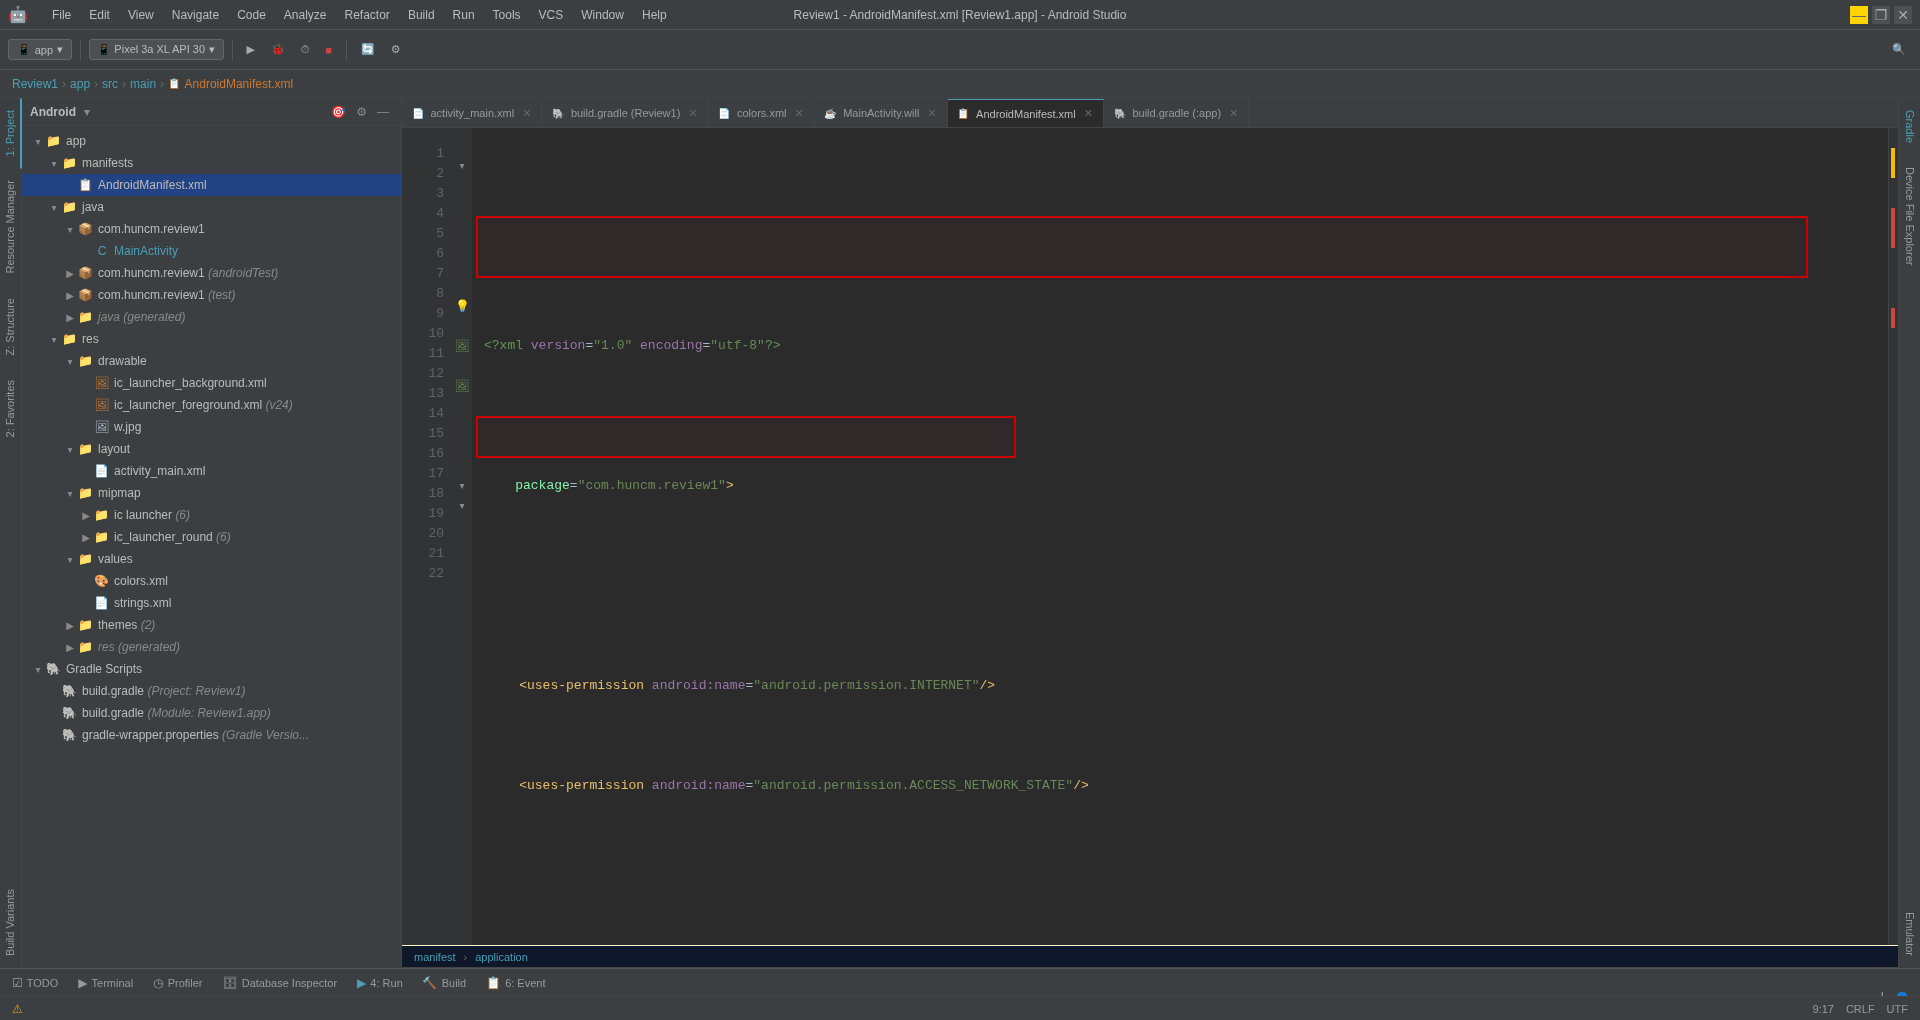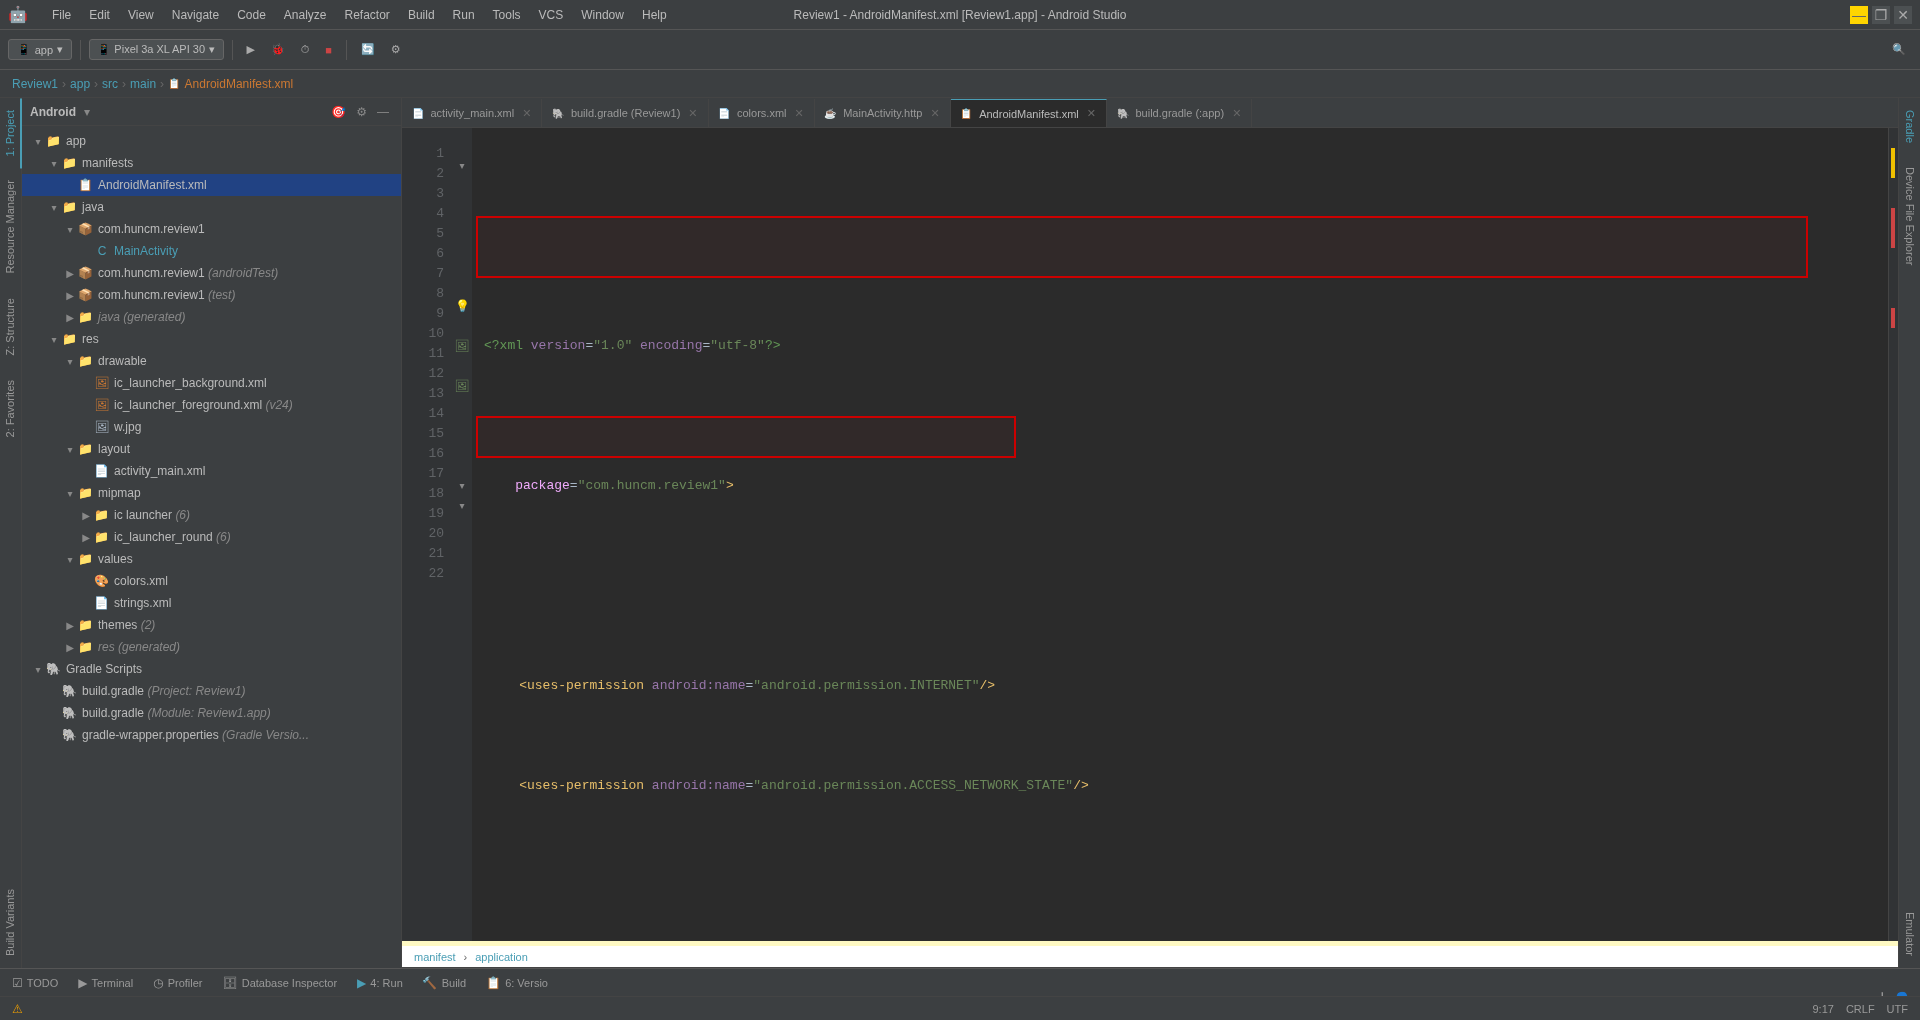--- a/index.html
+++ b/index.html
@@ -735,7 +735,7 @@
       </div>
       <div class="tab">
         <span class="tab-icon" style="color:#4a9eb5;">☕</span>
-        <span>MainActivity.http</span>
+        <span>MainActivity.will</span>
         <span class="tab-close">✕</span>
       </div>
       <div class="tab active">

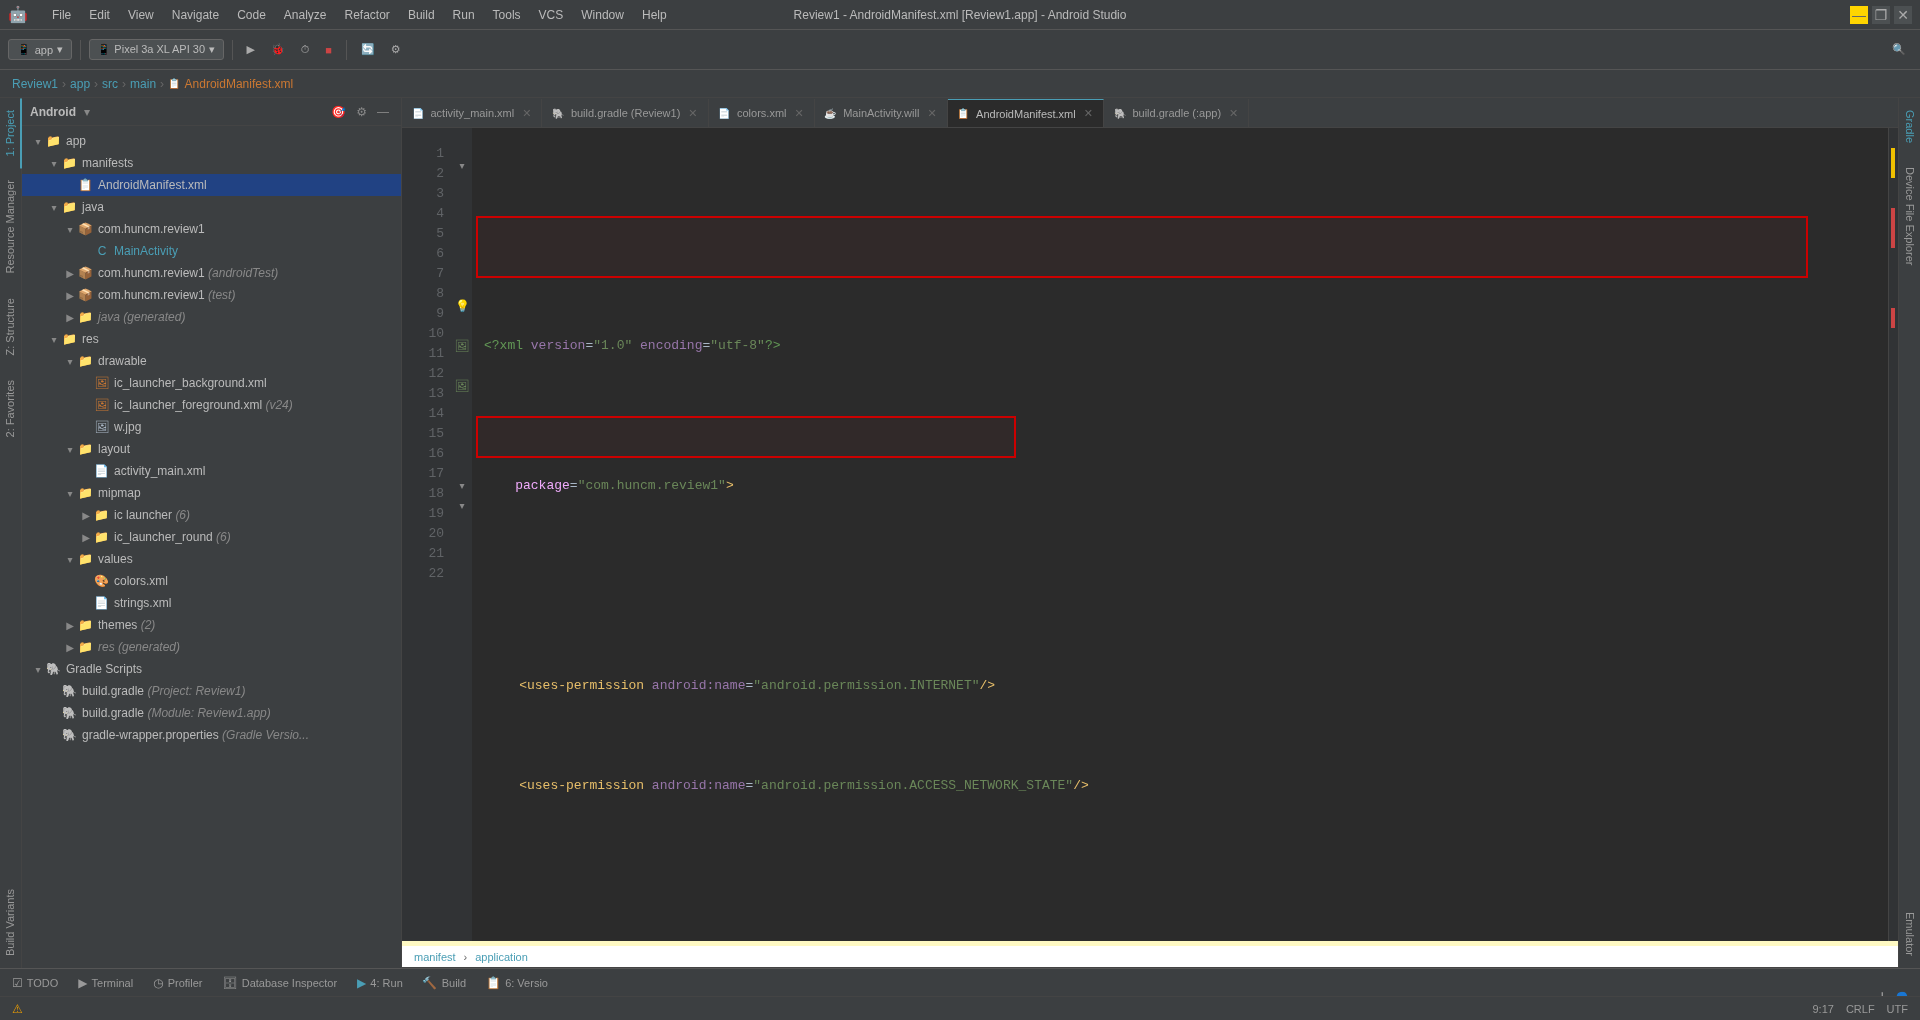--- a/index.html
+++ b/index.html
@@ -801,7 +801,7 @@
         
 
         
-        <span style="display:block; height:20px; line-height:20px;">    <span style="color:#f0abfc;">package</span><span style="color:#a9b7c6;">=</span><span style="color:#6a8759;">"com.huncm.review1"</span><span style="color:#e8bf6a;">&gt;</span></span>
+        <span style="display:block; height:20px; line-height:20px;">    <span style="color:#86efac;">package</span><span style="color:#a9b7c6;">=</span><span style="color:#6a8759;">"com.huncm.review1"</span><span style="color:#e8bf6a;">&gt;</span></span>
 
         
         <span style="display:block; height:20px; line-height:20px;"></span>

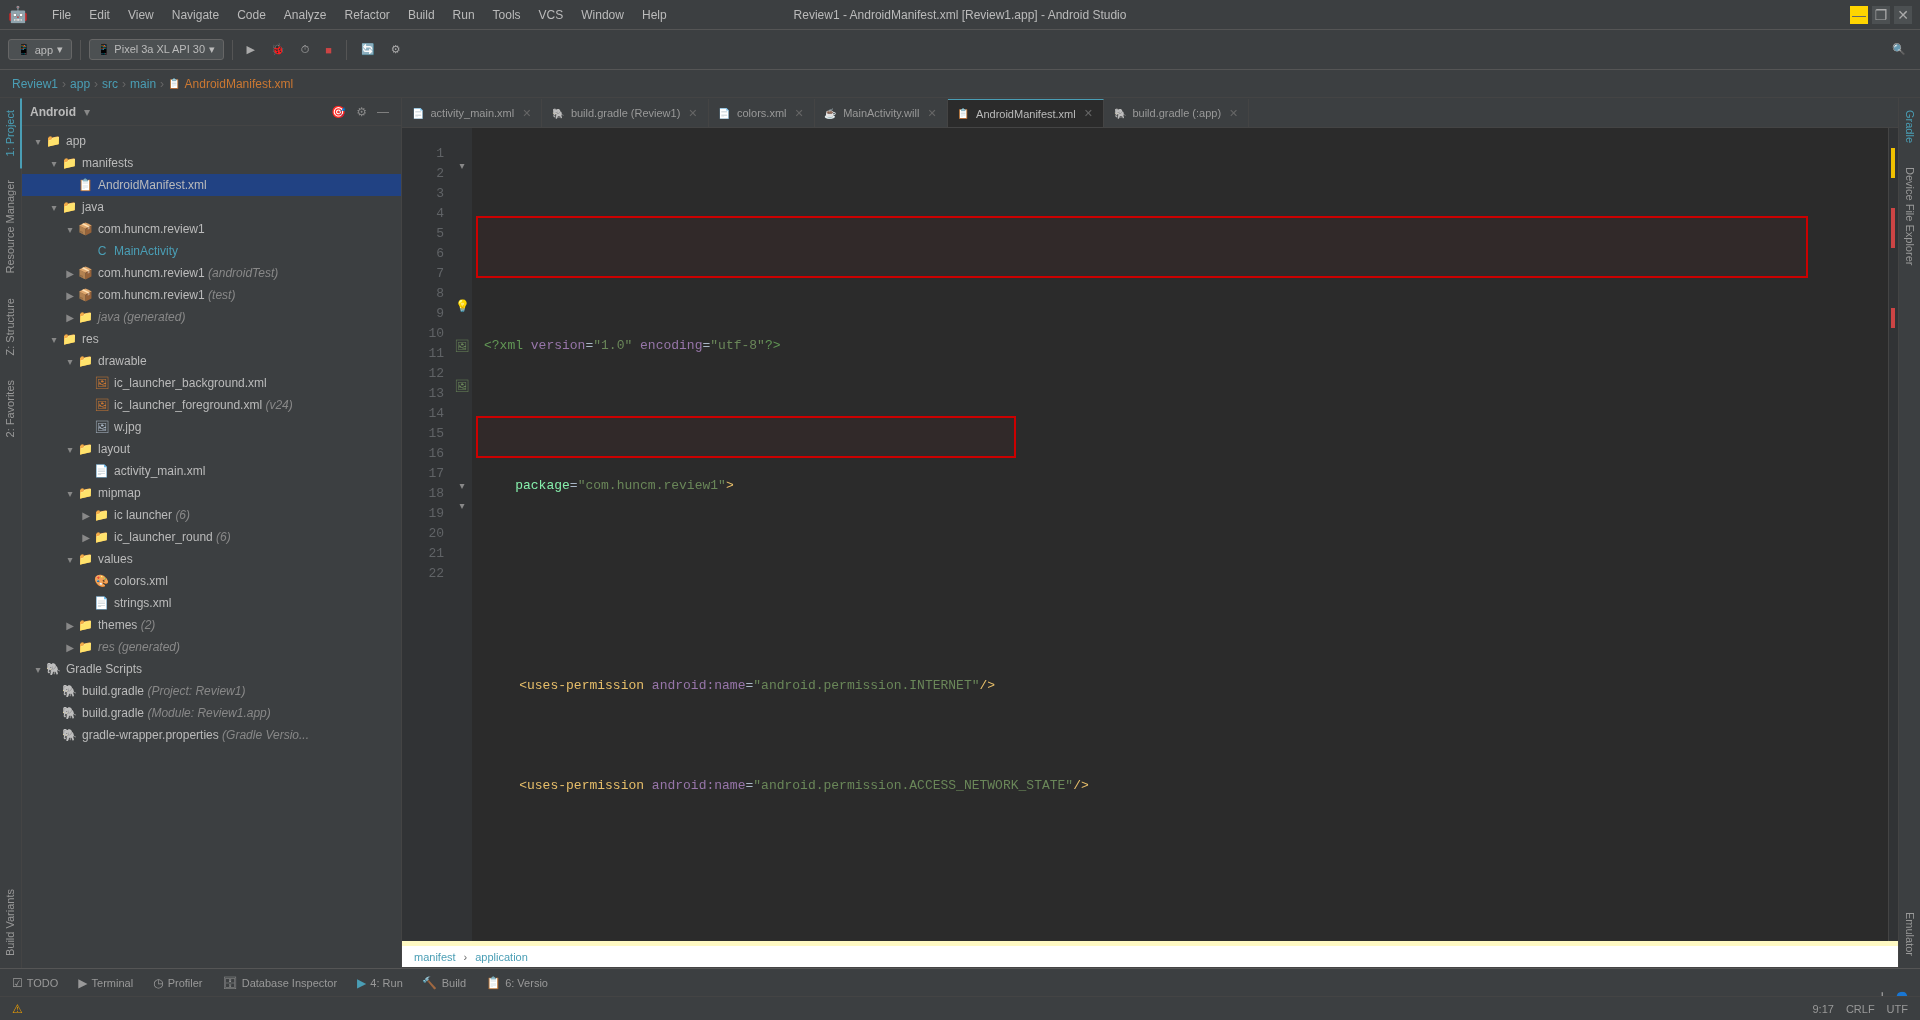--- a/index.html
+++ b/index.html
@@ -869,7 +869,7 @@
       </div>
     </div>
 
-    <div style="background:#ffffff; border-top:5px solid #fef9c3; flex-shrink:0;">
+    <div style="background:#0f172a; border-top:1px solid #fef9c3; flex-shrink:0;">
       <div style="height:22px; padding: 0 12px; display:flex; align-items:center; gap:8px; font-size:11px; color:#999; border-bottom:1px solid #444;">
         <span style="color:#4a9eb5; cursor:pointer;">manifest</span>
         <span style="color:#666;">›</span>

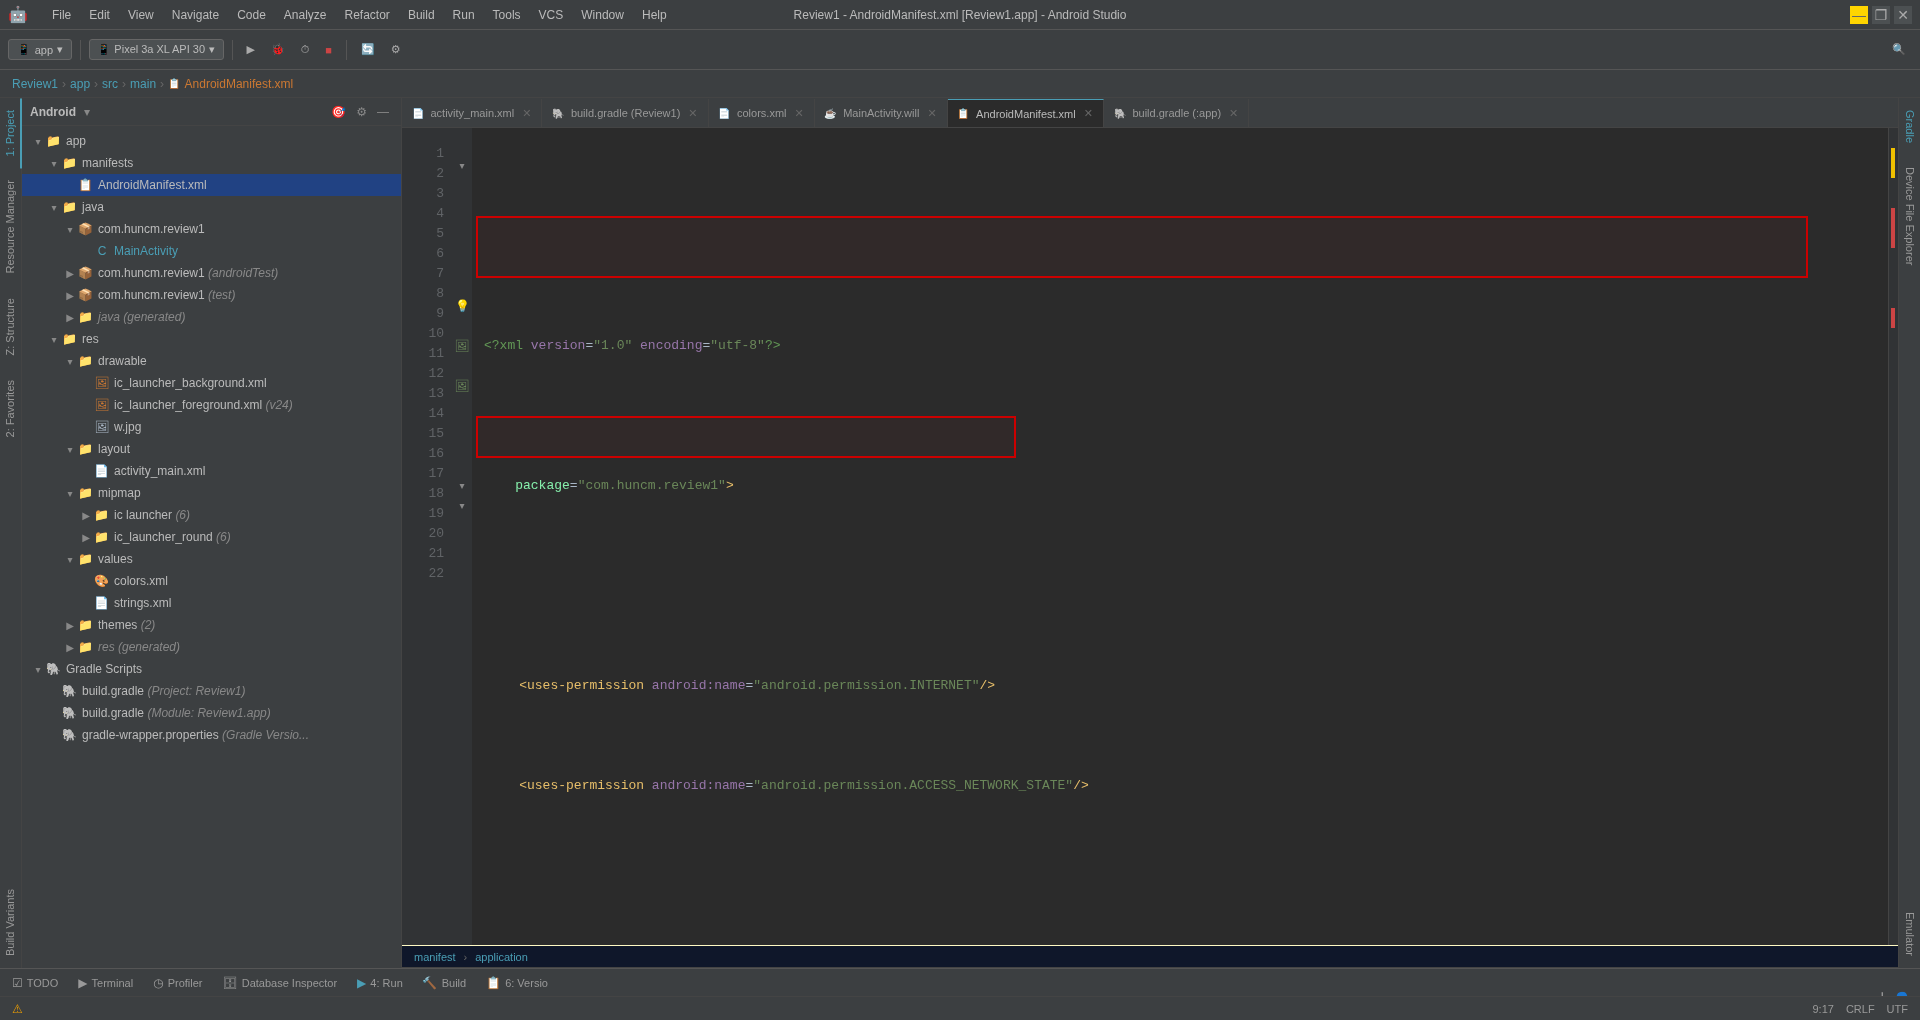--- a/index.html
+++ b/index.html
@@ -912,7 +912,7 @@
   </div>
   <div class="bottom-tool-item">
     <span class="bottom-tool-icon">📋</span>
-    <span>6: Versio</span>
+    <span>6: Event</span>
   </div>
   <div style="margin-left:auto; display:flex; align-items:center; margin-top:36px;">
     <div class="bottom-tool-item">

